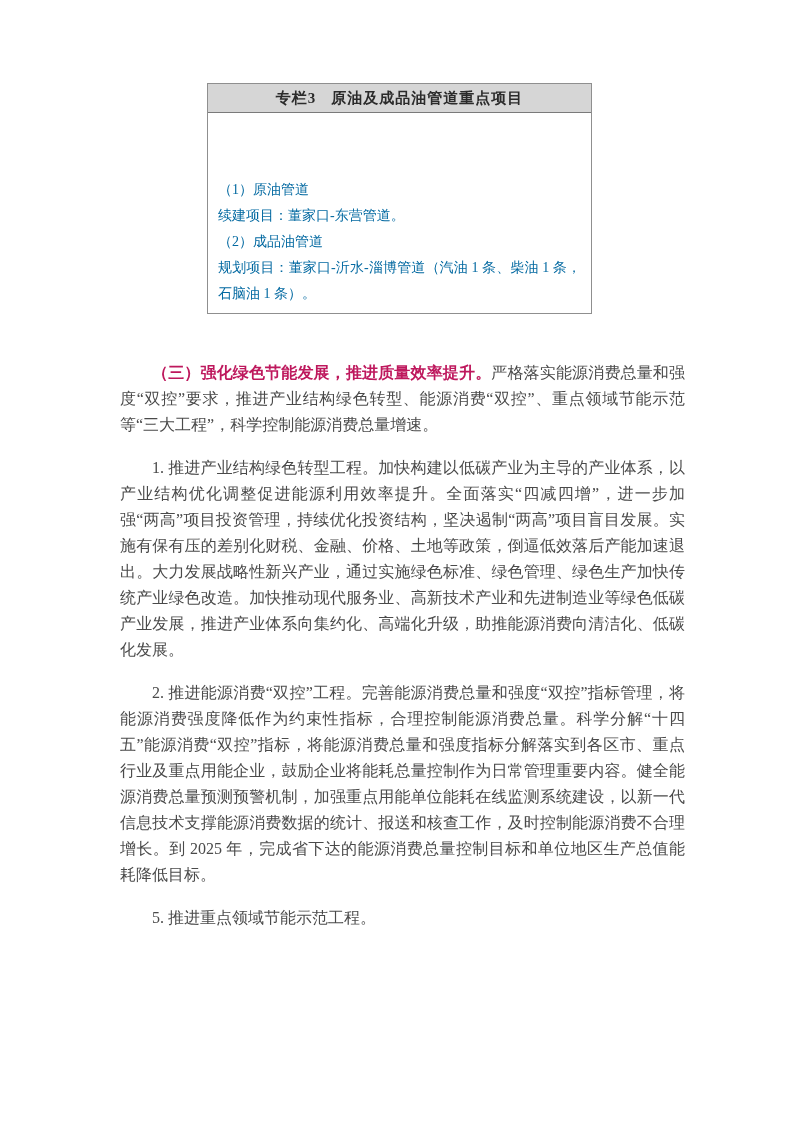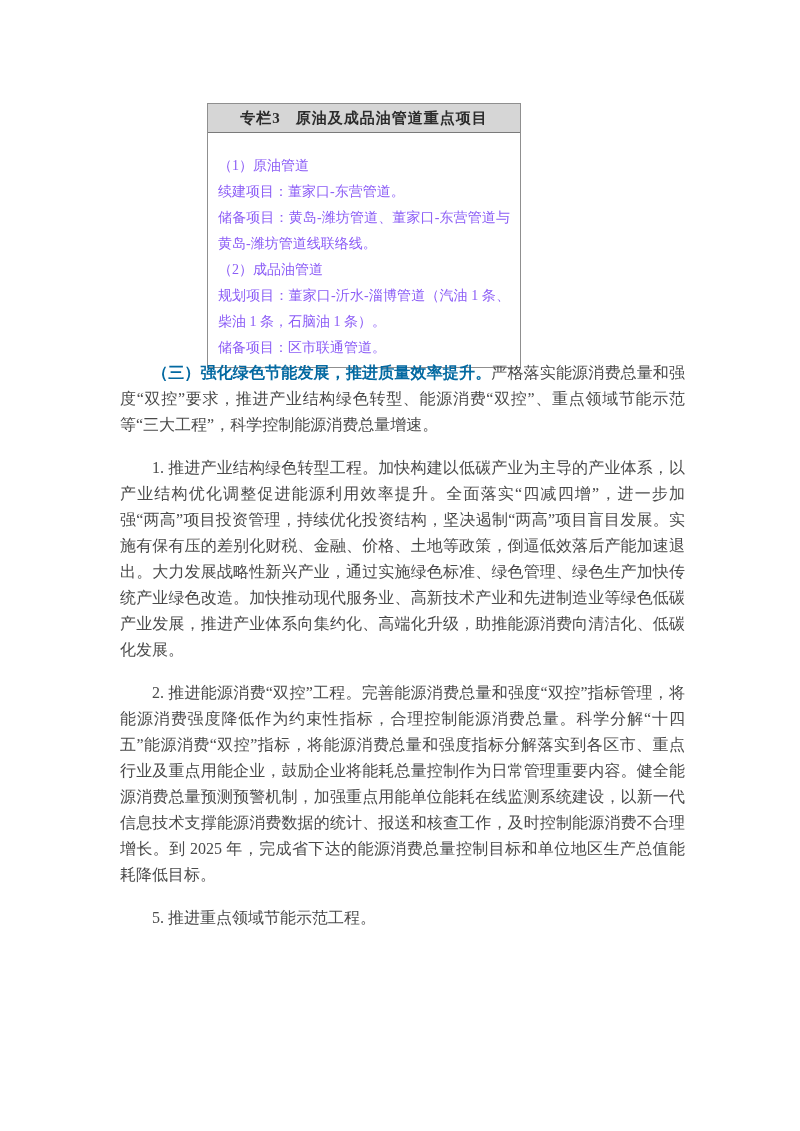--- a/index.html
+++ b/index.html
@@ -20,8 +20,8 @@
   .callout-box {
     position: absolute;
     left: 207px;
-    top: 103px;
-    width: 314px;
+    top: 83px;
+    width: 385px;
     border: 1px solid #8f8f8f;
     box-sizing: border-box;
     background: #ffffff;

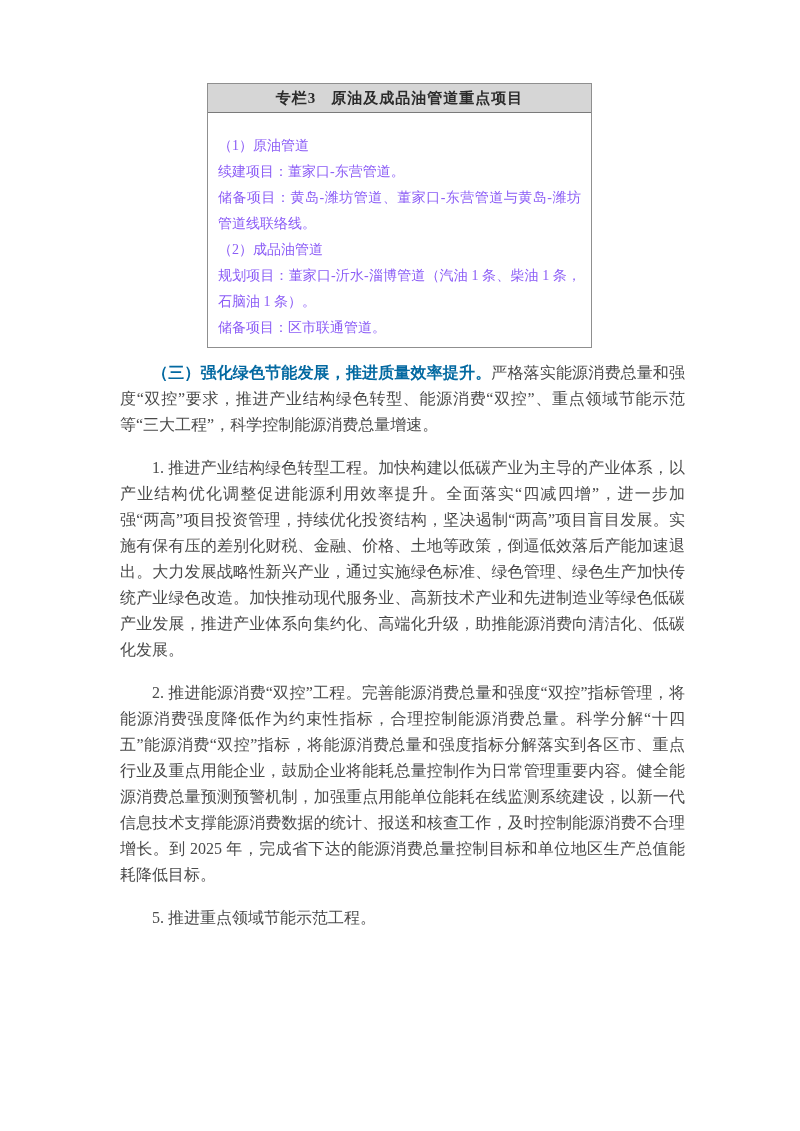--- a/index.html
+++ b/index.html
@@ -44,8 +44,9 @@
     padding: 20px 10px 6px 10px;
     font-size: 14px;
     line-height: 26px;
-    color: #8b5cf6;
+    color: #0369a1;
     text-align: justify;
+    margin-top: 44px;
   }
   .box-line { min-height: 26px; }
   

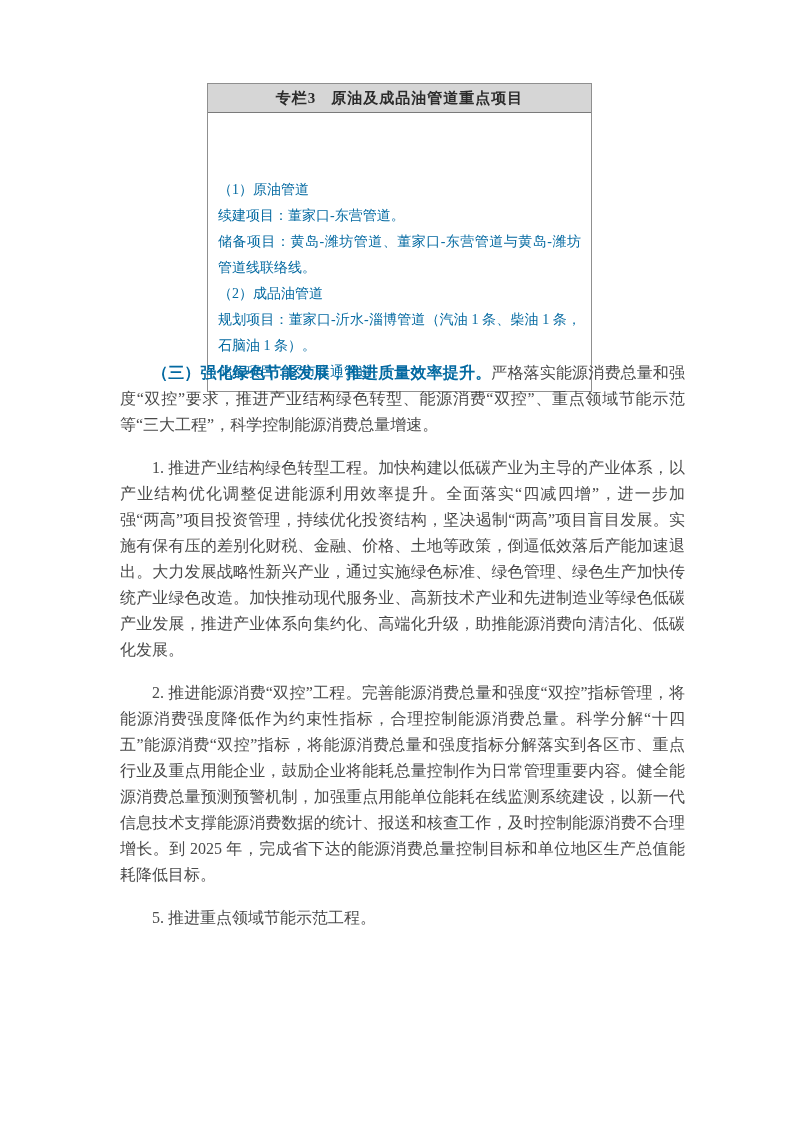--- a/index.html
+++ b/index.html
@@ -83,7 +83,6 @@
     <div class="box-body">
       <div class="box-line">（1）原油管道</div>
       <div class="box-line">续建项目：董家口-东营管道。</div>
-      <div class="box-line">储备项目：黄岛-潍坊管道、董家口-东营管道与黄岛-潍坊管道线联络线。</div>
       <div class="box-line">（2）成品油管道</div>
       <div class="box-line">规划项目：董家口-沂水-淄博管道（汽油 1 条、柴油 1 条，石脑油 1 条）。</div>
       <div class="box-line">储备项目：区市联通管道。</div>

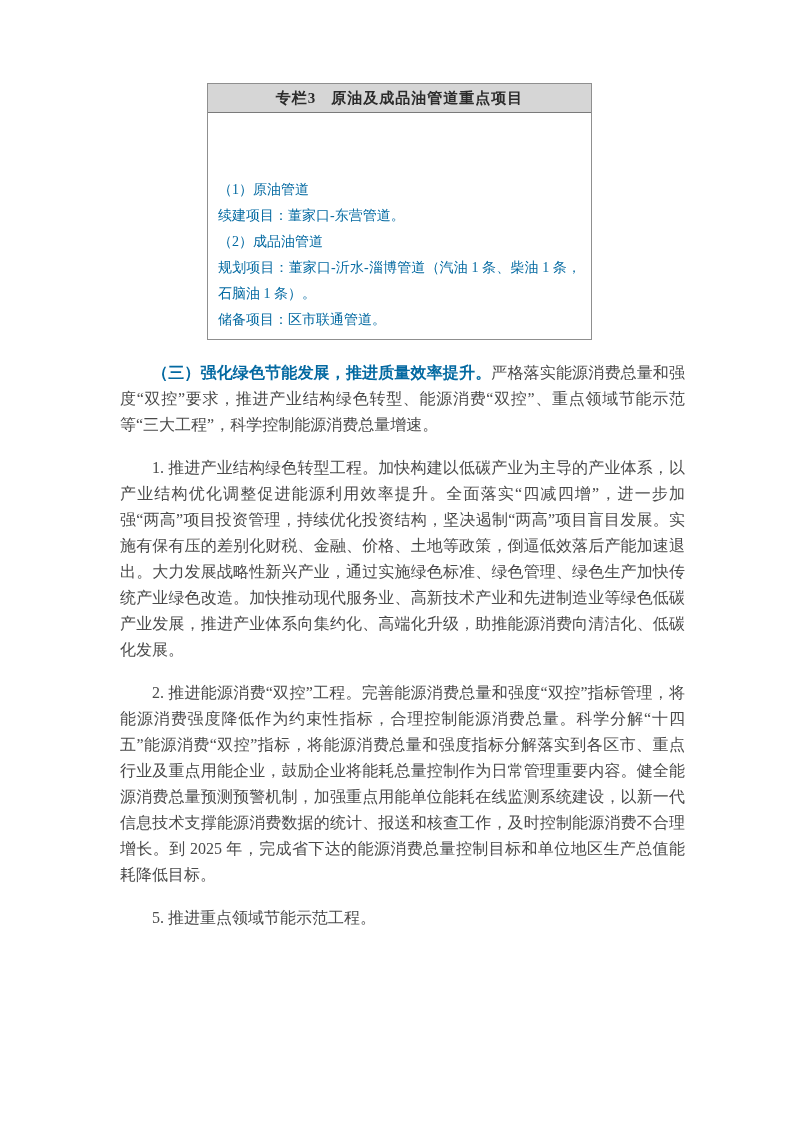--- a/index.html
+++ b/index.html
@@ -85,7 +85,6 @@
       <div class="box-line">续建项目：董家口-东营管道。</div>
       <div class="box-line">（2）成品油管道</div>
       <div class="box-line">规划项目：董家口-沂水-淄博管道（汽油 1 条、柴油 1 条，石脑油 1 条）。</div>
-      <div class="box-line">储备项目：区市联通管道。</div>
     </div>
   </div>
 

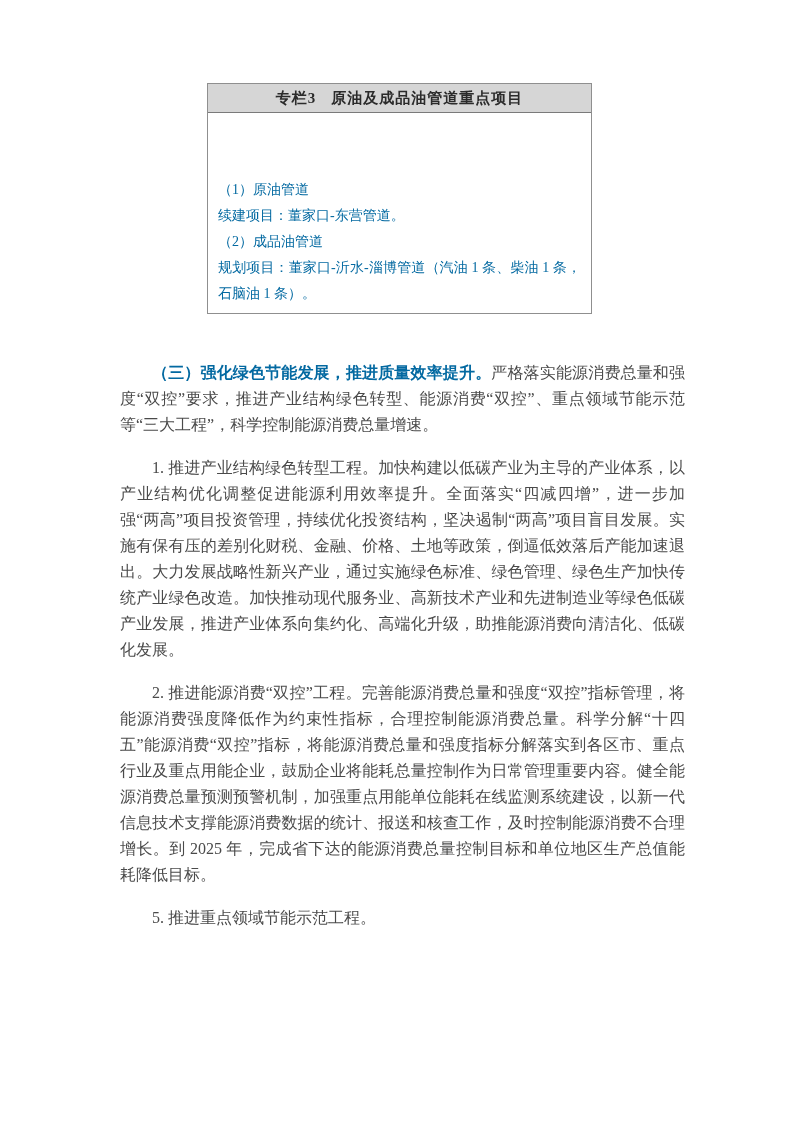--- a/index.html
+++ b/index.html
@@ -68,7 +68,7 @@
   }
   .lead-bold {
     font-weight: bold;
-    color: #0369a1;
+    color: #be185d;
   }
 </style>
 </head>

